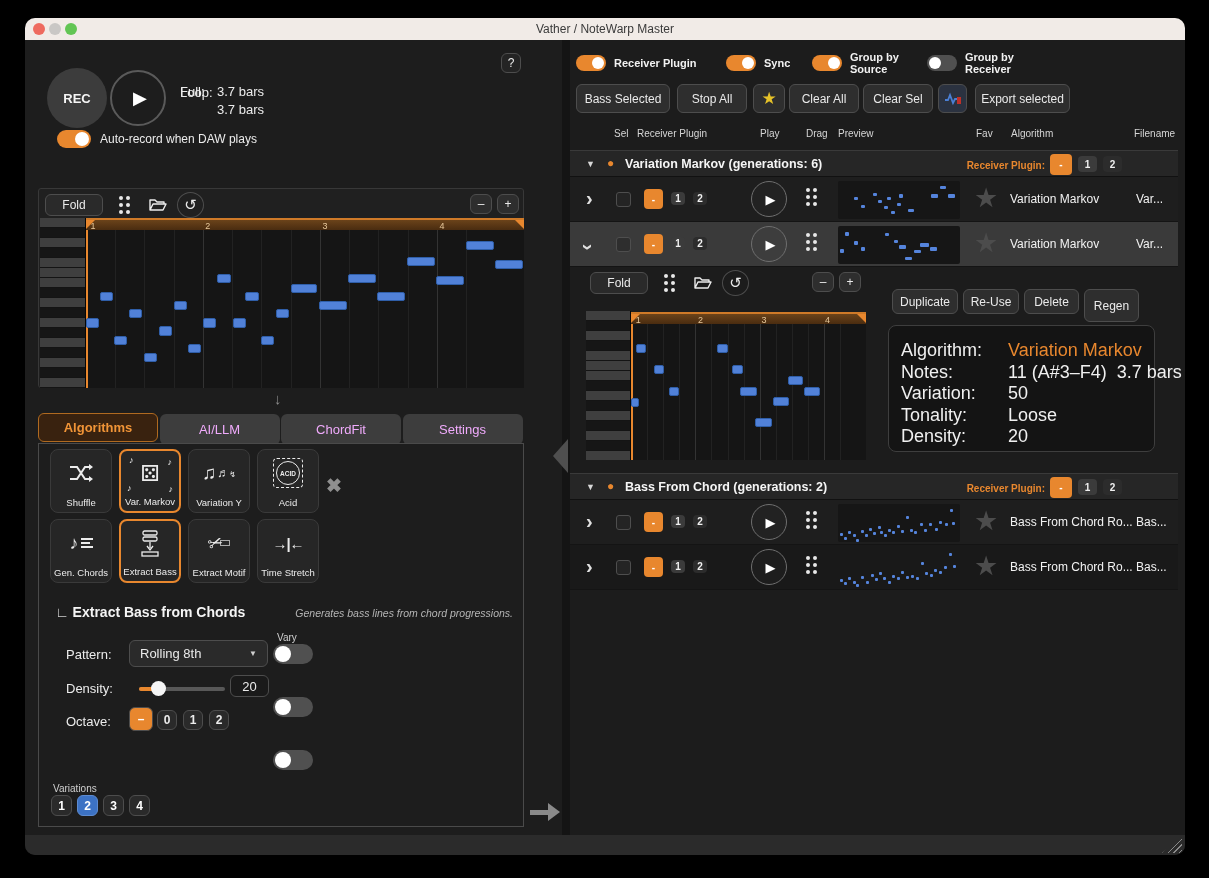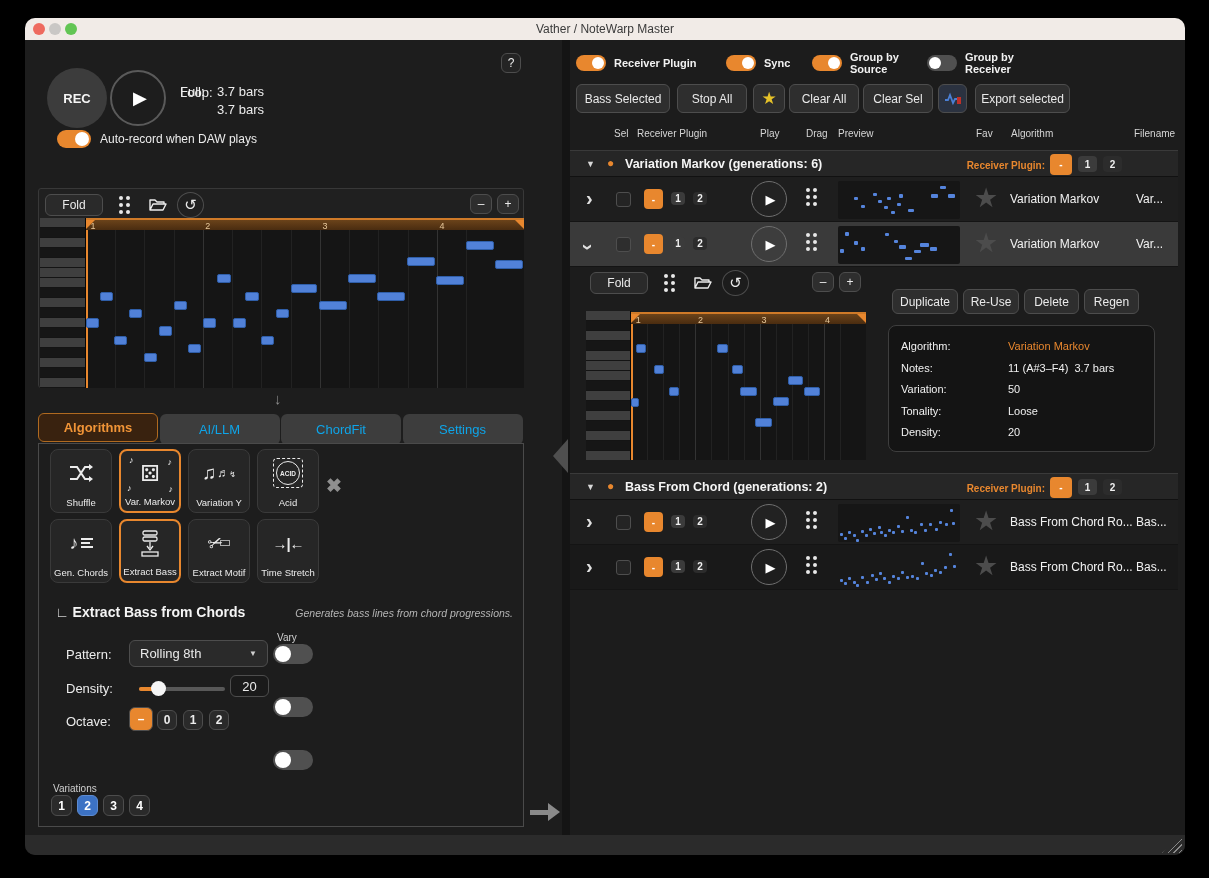--- a/index.html
+++ b/index.html
@@ -664,7 +664,7 @@
               <div class="abs btn" style="left: 322px; top: 22px; width: 66px; height: 25px;">Duplicate</div>
               <div class="abs btn" style="left: 393px; top: 22px; width: 56px; height: 25px;">Re-Use</div>
               <div class="abs btn" style="left: 454px; top: 22px; width: 55px; height: 25px;">Delete</div>
-              <div class="abs btn" style="left: 514px; top: 22px; width: 55px; height: 25px;">Regen</div>
+              <div class="abs btn" style="left: 514px; top: 22px; width: 55px; height: 33px;">Regen</div>
             </div>
           <div class="detailbox" style="left:318px;top:58px;width:267px;height:127px;">
             <div id="detail-fields" style="position:absolute;left:0;top:14px;width:100%;">

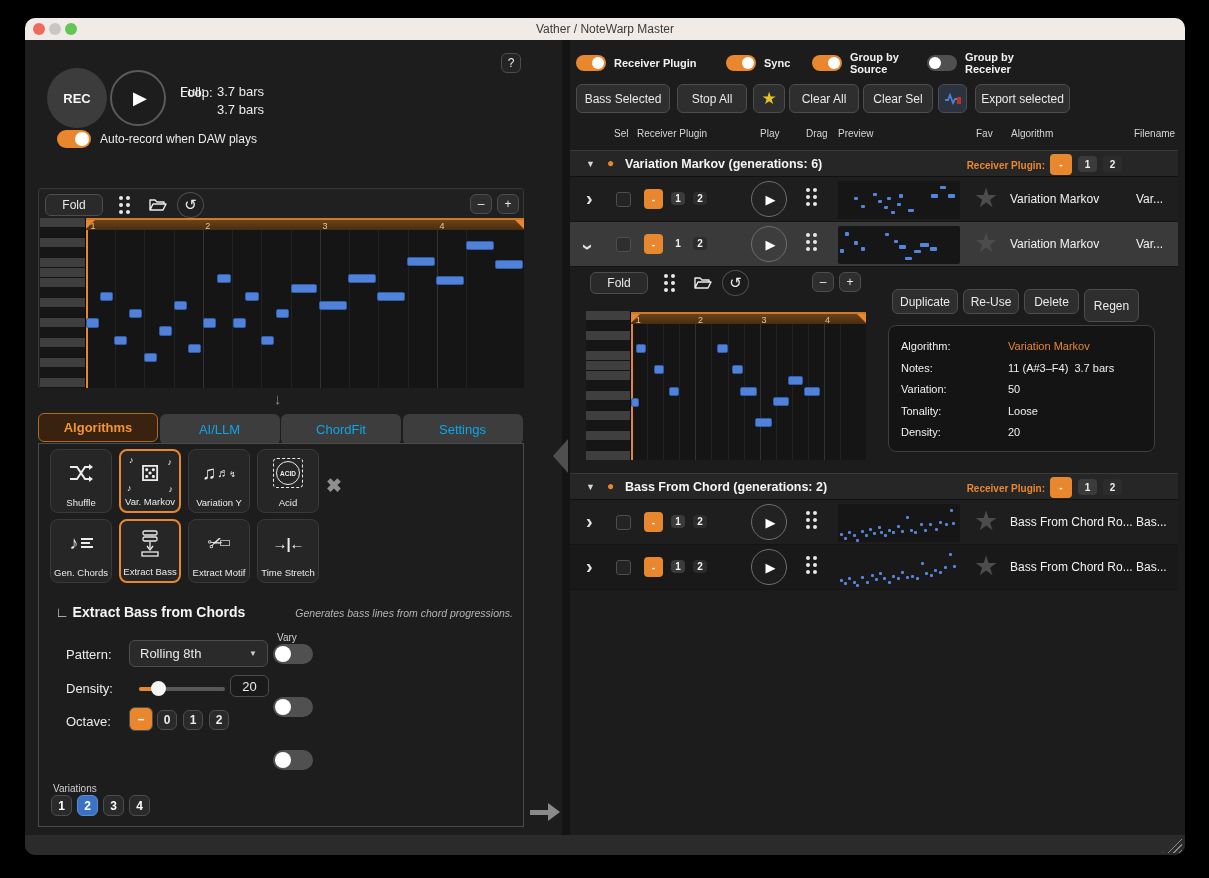--- a/index.html
+++ b/index.html
@@ -65,7 +65,7 @@
   .rowstar { position:absolute; color:#4c4c4c; font-size:27px; line-height:27px; }
   .rowtext { position:absolute; color:#f2f2f2; font-size:12px; white-space:nowrap; }
   .detailbox { position:absolute; background:#141414; border:1px solid #3e3e3e; border-radius:8px; }
-  .dfield { position:absolute; left:12px; font-size:11px; color:#f0f0f0; }
+  .dfield { position:absolute; left:12px; font-size:18px; color:#f0f0f0; }
   .dfield .dv { position:absolute; left:107px; white-space:pre; }
 
   .seglbl { font-size:10px; color:#cfcfcf; }

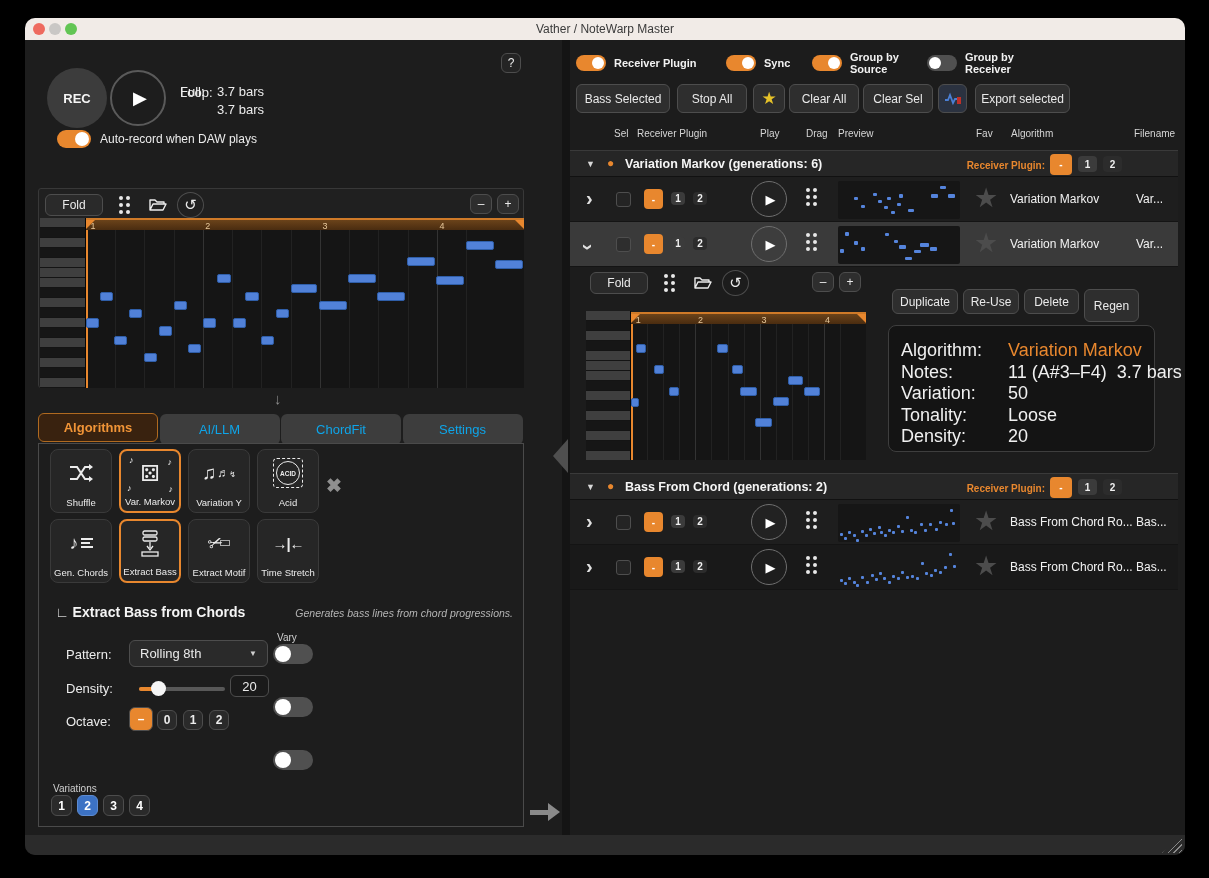--- a/index.html
+++ b/index.html
@@ -41,7 +41,7 @@
   .dots6 i { width:4px; height:4px; border-radius:50%; background:#e8e8e8; }
 
   
-  .tab { position:absolute; height:31px; background:#3d3d3d; border-radius:6px; color:#0ea5e9; font-size:13px; display:flex; align-items:center; justify-content:center; }
+  .tab { position:absolute; height:31px; background:#3d3d3d; border-radius:6px; color:#f0abfc; font-size:13px; display:flex; align-items:center; justify-content:center; }
   .tab.active { background:#39220f; border:1px solid #b06a20; color:#f09437; font-weight:bold; height:29px; }
   .tile { position:absolute; width:62px; height:64px; background:#262626; border:1px solid #3a3a3a; border-radius:8px; display:flex; flex-direction:column; align-items:center; justify-content:flex-end; padding-bottom:4px; }
   .tile.sel { border:2px solid #e8872e; }

